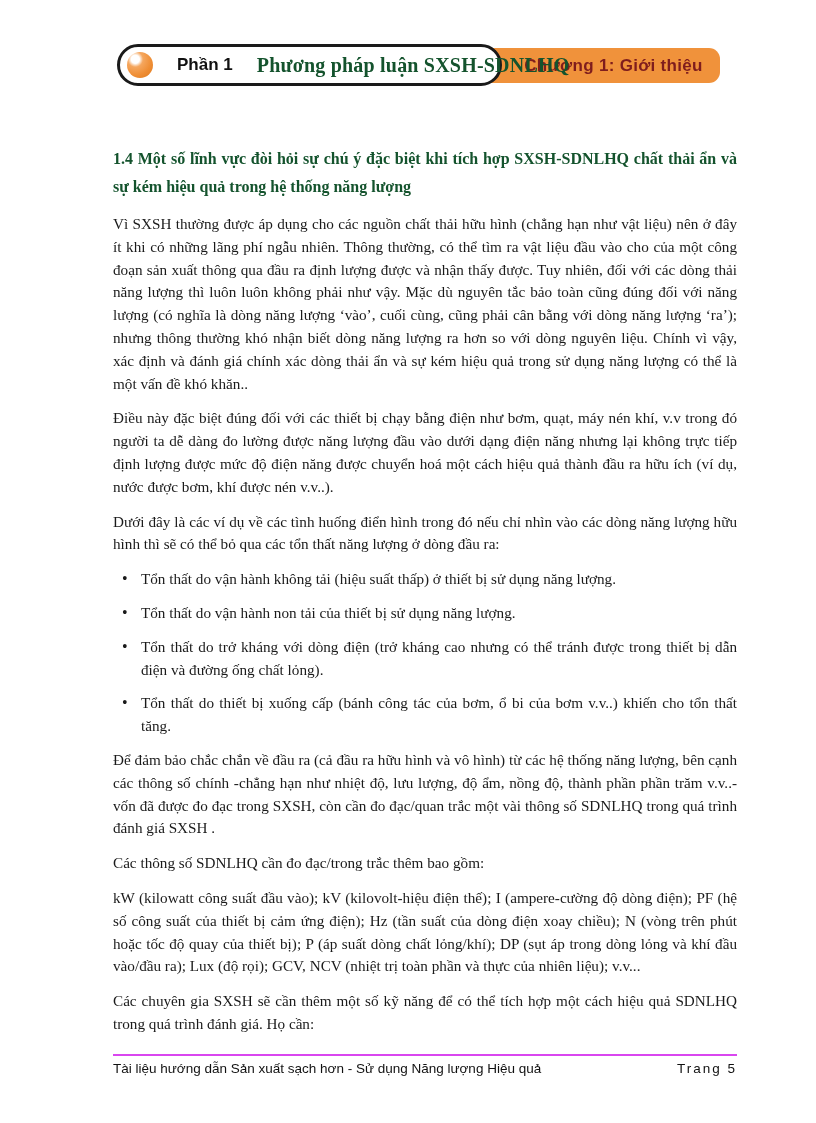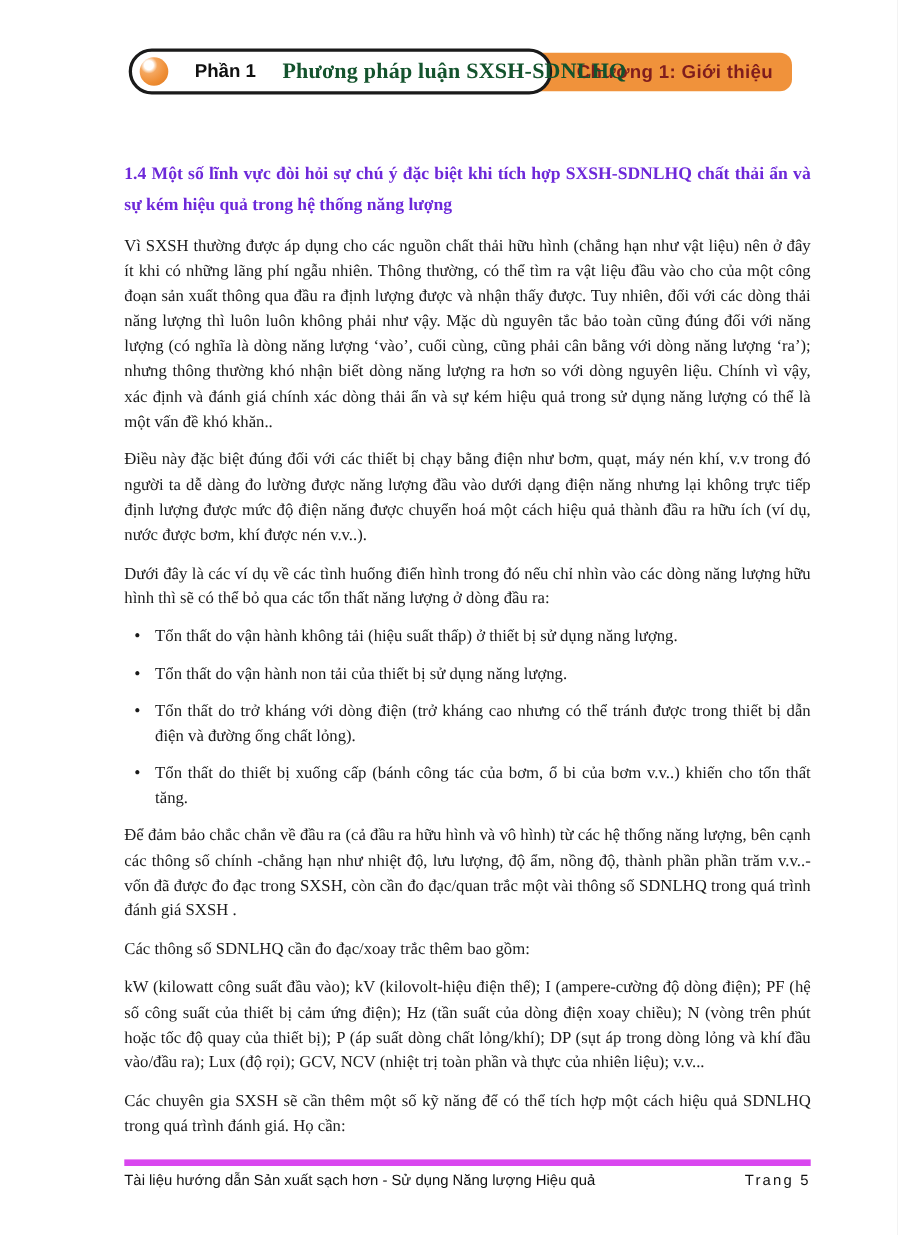--- a/index.html
+++ b/index.html
@@ -41,7 +41,7 @@
   }
   .section-heading {
     margin:0 0 13px 0; font-size:16px; line-height:1.72; font-weight:bold;
-    color:#6d28d9; text-align:justify;
+    color:#14532d; text-align:justify;
   }
   .content p { margin:0 0 12px 0; }
   ul.bullets { list-style:none; margin:4px 0 8px 0; padding:0; }

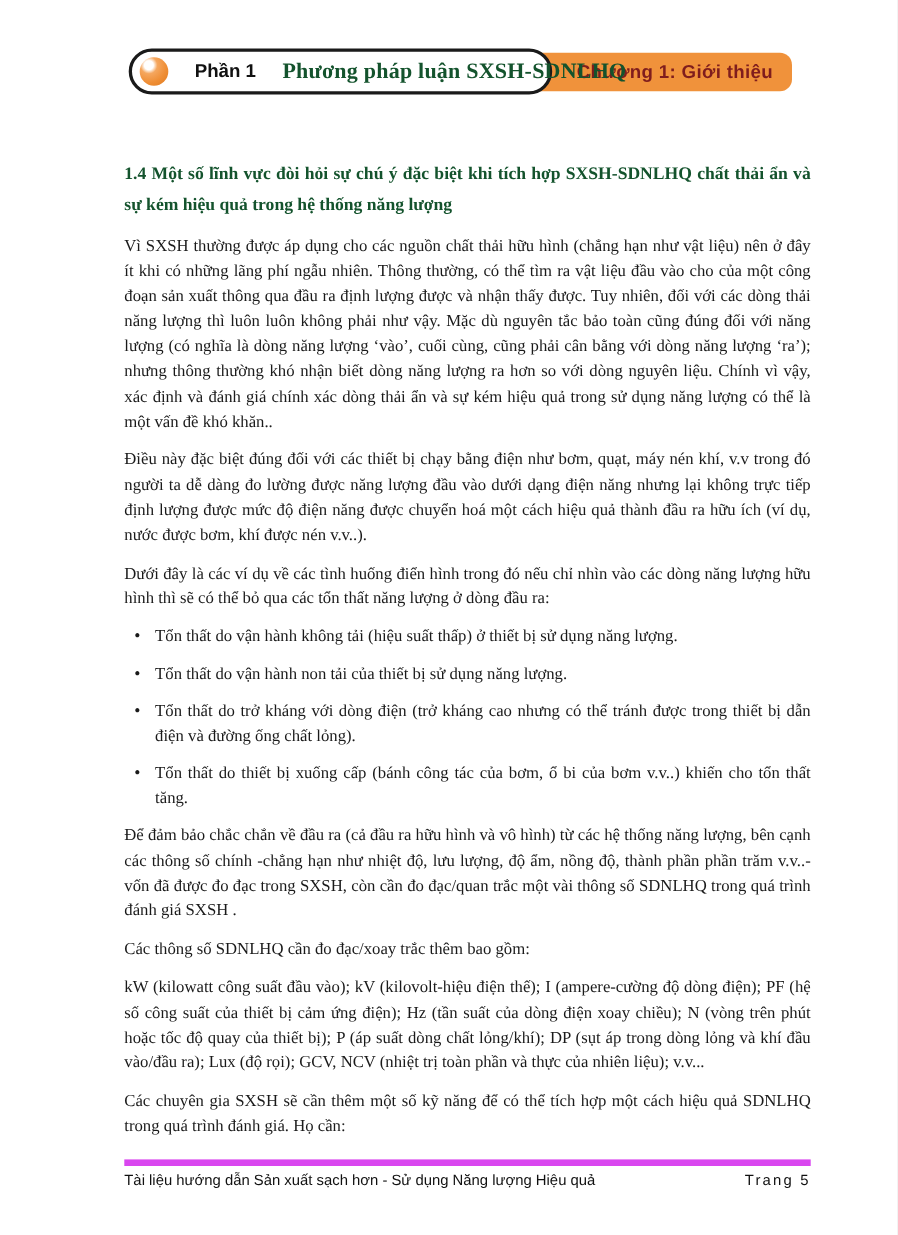--- a/index.html
+++ b/index.html
@@ -94,7 +94,7 @@
 
 
     <p>Để đảm bảo chắc chắn về đầu ra (cả đầu ra hữu hình và vô hình) từ các hệ thống năng lượng, bên cạnh các thông số chính -chẳng hạn như nhiệt độ, lưu lượng, độ ẩm, nồng độ, thành phần phần trăm v.v..-vốn đã được đo đạc trong SXSH, còn cần đo đạc/quan trắc một vài thông số SDNLHQ trong quá trình đánh giá SXSH .</p>
-    <p>Các thông số SDNLHQ cần đo đạc/xoay trắc thêm bao gồm:</p>
+    <p>Các thông số SDNLHQ cần đo đạc/trong trắc thêm bao gồm:</p>
     <p>kW (kilowatt công suất đầu vào); kV (kilovolt-hiệu điện thế); I (ampere-cường độ dòng điện); PF (hệ số công suất của thiết bị cảm ứng điện); Hz (tần suất của dòng điện xoay chiều); N (vòng trên phút hoặc tốc độ quay của thiết bị); P (áp suất dòng chất lỏng/khí); DP (sụt áp trong dòng lỏng và khí đầu vào/đầu ra); Lux (độ rọi); GCV, NCV (nhiệt trị toàn phần và thực của nhiên liệu); v.v...</p>
     <p>Các chuyên gia SXSH sẽ cần thêm một số kỹ năng để có thể tích hợp một cách hiệu quả SDNLHQ trong quá trình đánh giá. Họ cần:</p>
   </div>

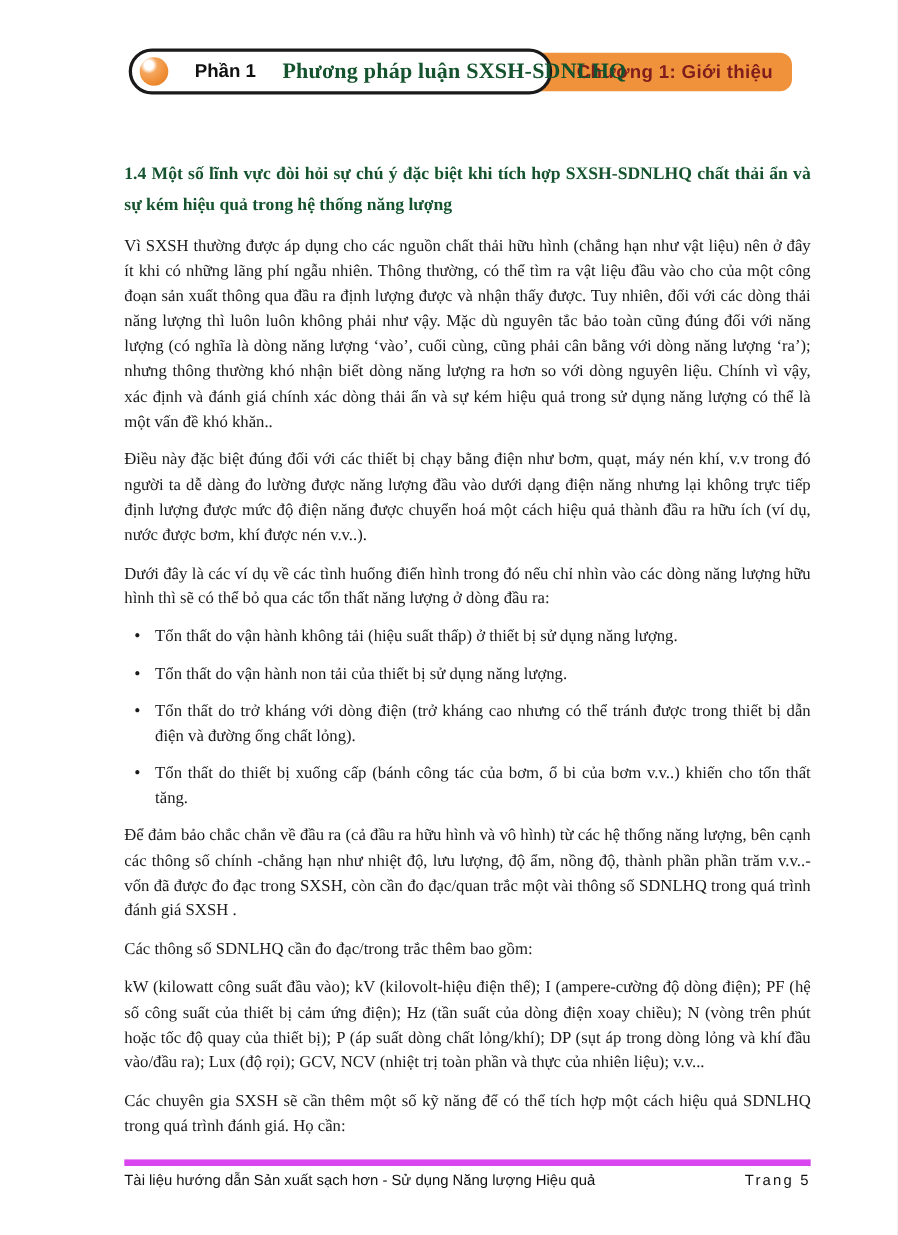--- a/index.html
+++ b/index.html
@@ -56,7 +56,7 @@
   
   .footer {
     position:absolute; left:113px; top:1054px; width:624px;
-    border-top:6px solid #d946ef; padding-top:5px; box-sizing:border-box;
+    border-top:2px solid #d946ef; padding-top:5px; box-sizing:border-box;
     display:flex; justify-content:space-between; align-items:center;
     font-family:"Liberation Sans", sans-serif; font-size:13.5px; color:#111111;
   }

